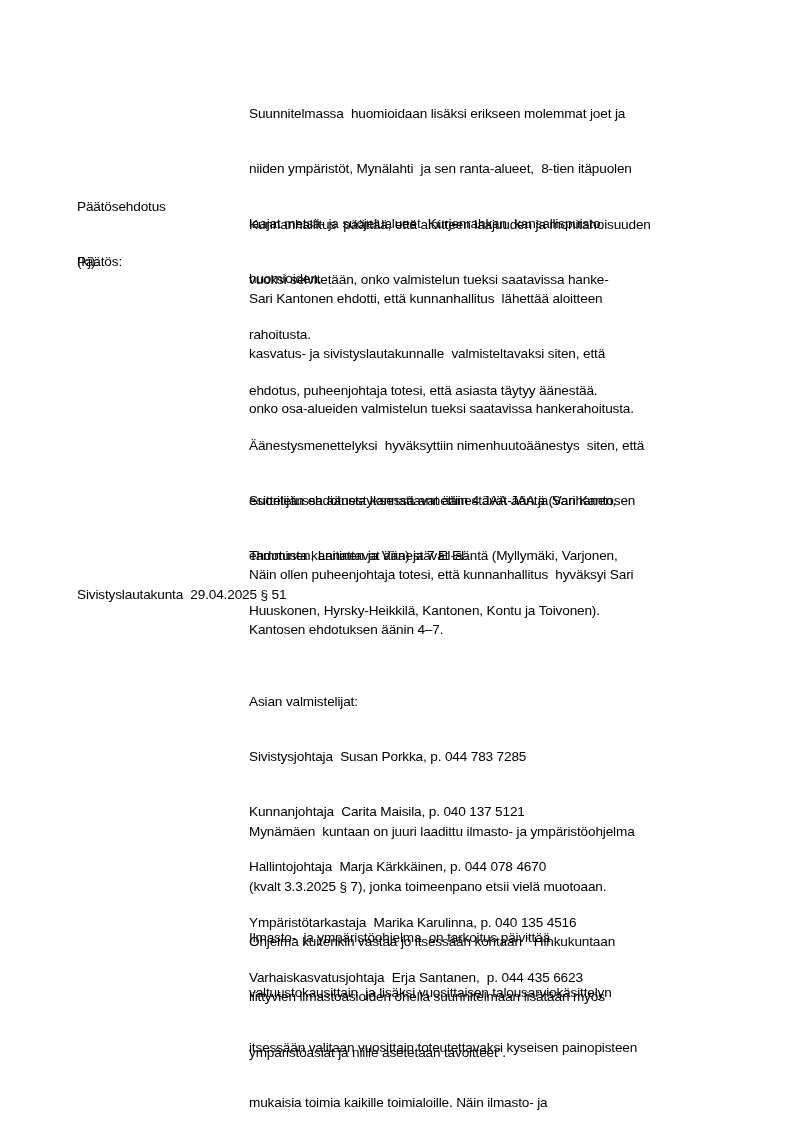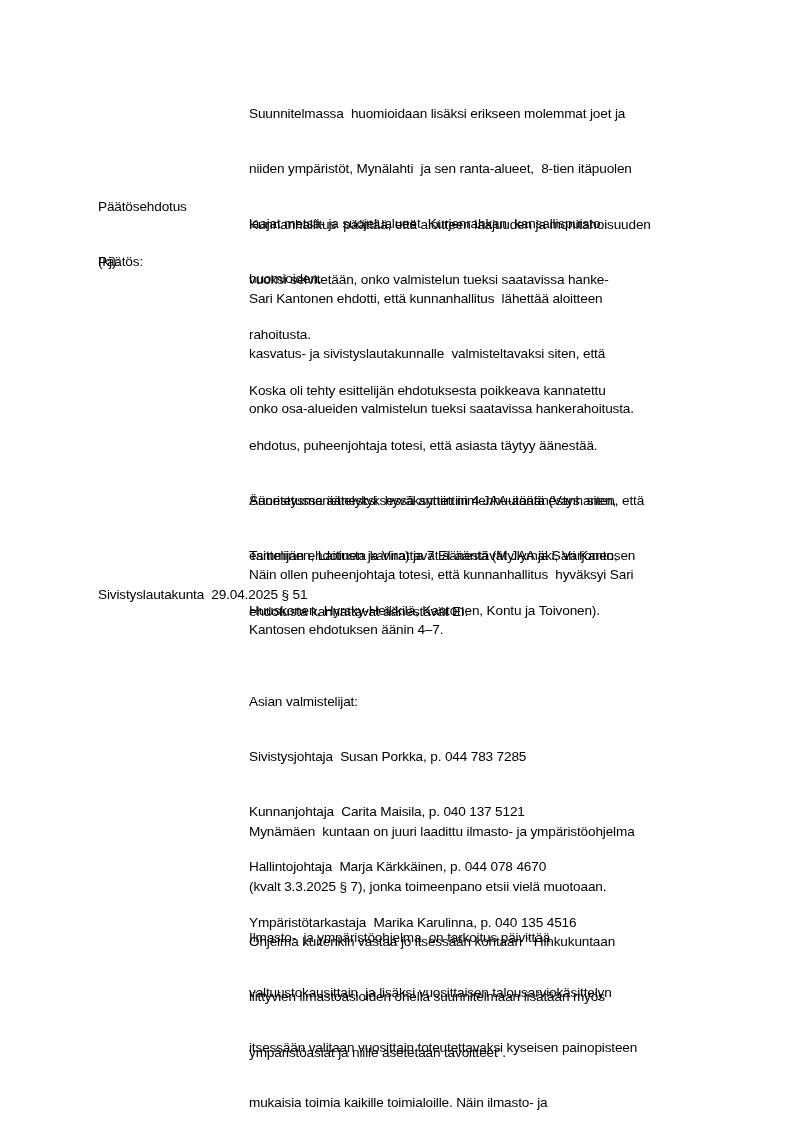--- a/index.html
+++ b/index.html
@@ -9,7 +9,7 @@
   }
   .page { position: absolute; left: 0; top: 0; width: 629px; height: 1122px; }
   .blk { position: absolute; line-height: 18.4px; white-space: pre; letter-spacing: -0.15px; }
-  .lbl { position: absolute; left: 77px; line-height: 18.4px; white-space: pre; letter-spacing: -0.15px; margin-left: 21px; }
+  .lbl { position: absolute; left: 77px; line-height: 18.4px; white-space: pre; letter-spacing: -0.15px; }
   .body { left: 249px; }
 </style>
 </head>

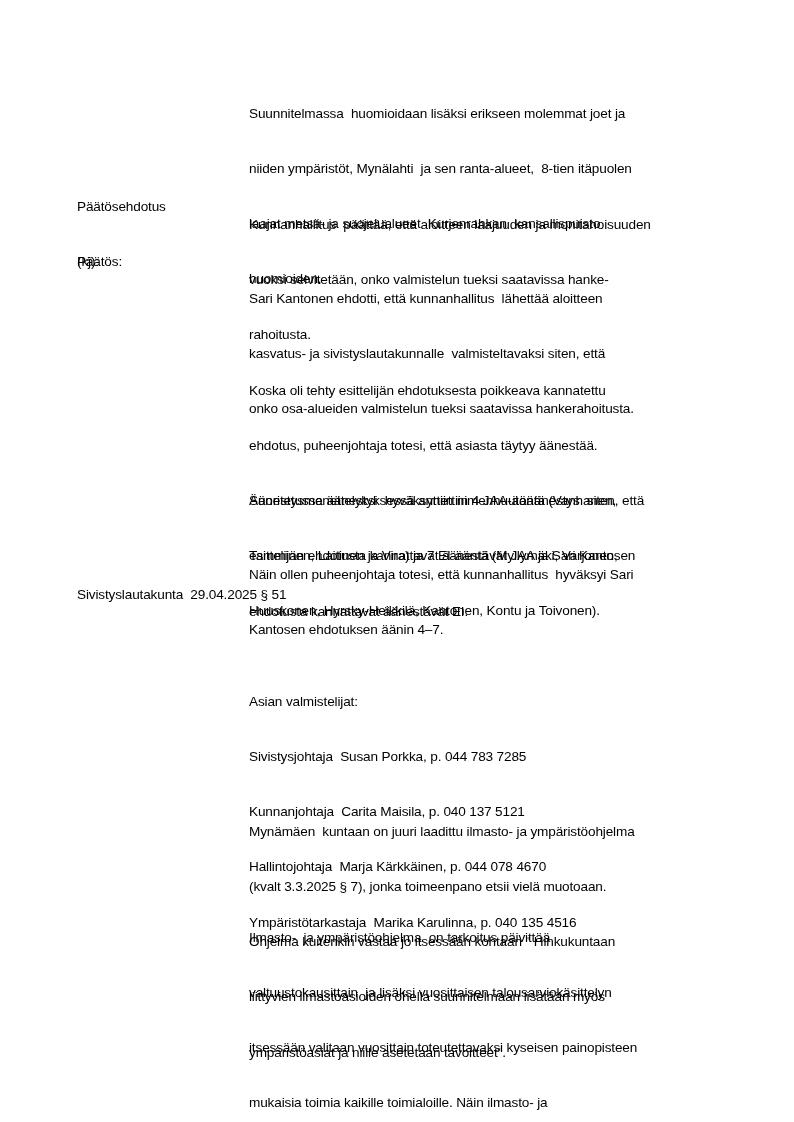--- a/index.html
+++ b/index.html
@@ -41,7 +41,6 @@
     <div>onko osa-alueiden valmistelun tueksi saatavissa hankerahoitusta.</div>
   </div>
   <div class="blk body" style="top:345px;">
-    <div>Koska oli tehty esittelijän ehdotuksesta poikkeava kannatettu</div>
     <div>ehdotus, puheenjohtaja totesi, että asiasta täytyy äänestää.</div>
     <div>Äänestysmenettelyksi  hyväksyttiin nimenhuutoäänestys  siten, että</div>
     <div>esittelijän ehdotusta kannattavat äänestävät JAA ja Sari Kantosen</div>

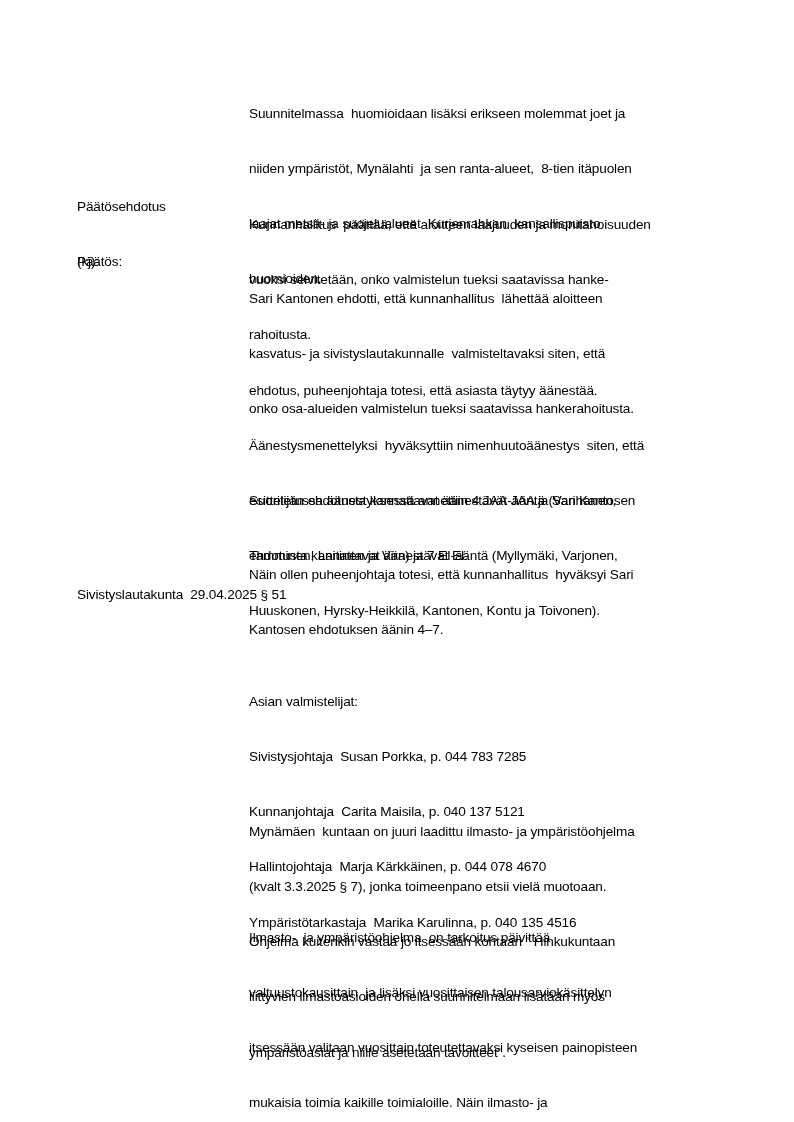--- a/index.html
+++ b/index.html
@@ -64,6 +64,7 @@
     <div>Kunnanjohtaja  Carita Maisila, p. 040 137 5121</div>
     <div>Hallintojohtaja  Marja Kärkkäinen, p. 044 078 4670</div>
     <div>Ympäristötarkastaja  Marika Karulinna, p. 040 135 4516</div>
+    <div>Varhaiskasvatusjohtaja  Erja Santanen,  p. 044 435 6623</div>
   </div>
 
   <div class="blk body" style="top:786px;">

